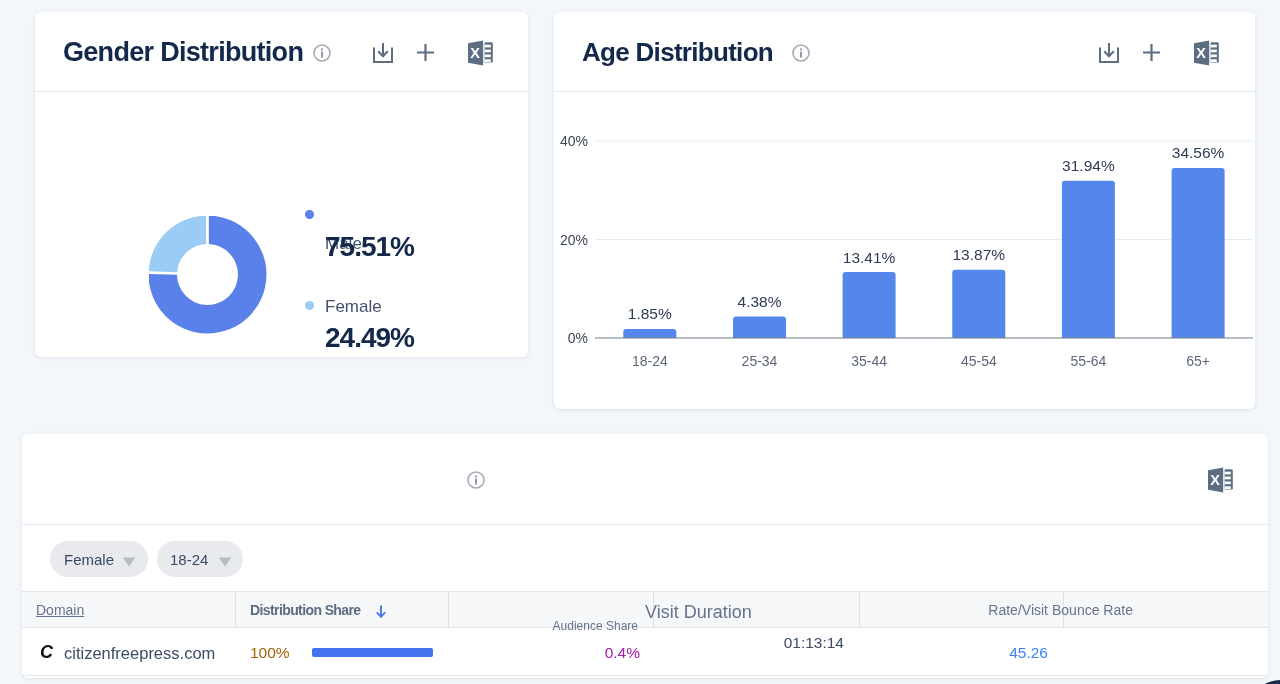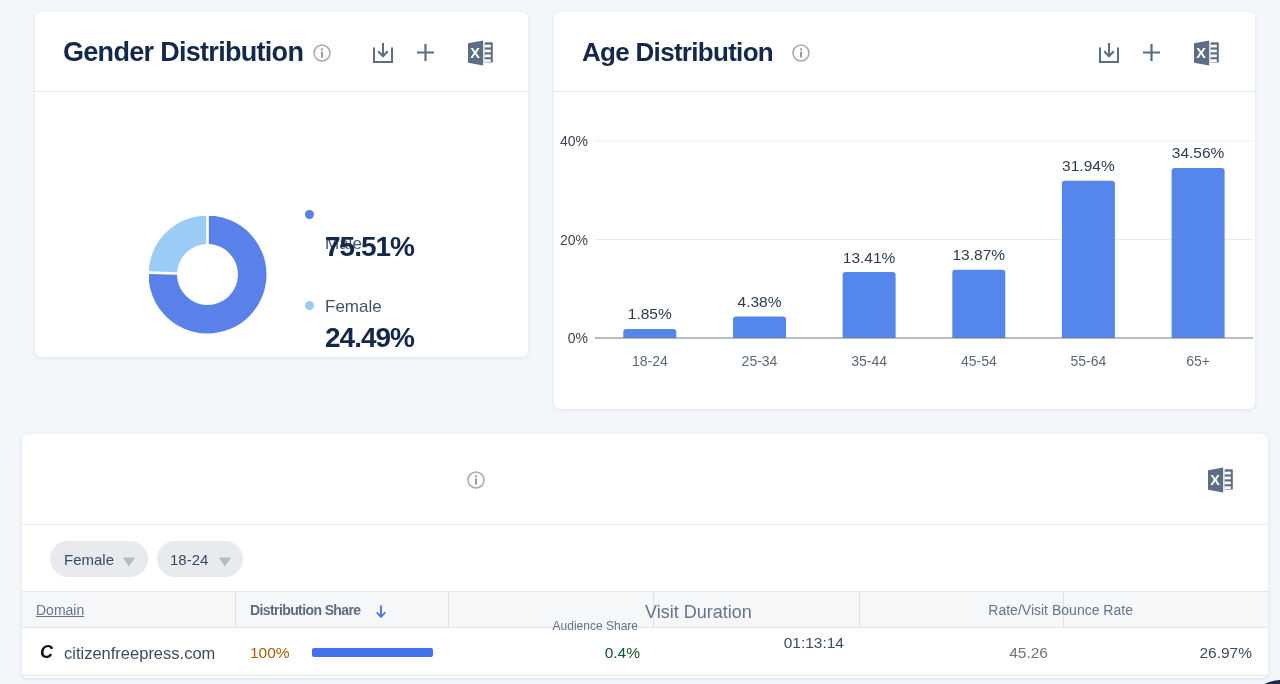--- a/index.html
+++ b/index.html
@@ -168,7 +168,7 @@
   <div class="abs" style="left:42px; top:210px; font-size:16.5px; color:#3c4c66;">citizenfreepress.com</div>
   <div class="abs" style="left:228px; top:210px; font-size:15.5px; color:#a16207;">100%</div>
   <div class="abs" style="left:290px; top:214px; width:121px; height:9px; background:#4372ee; border-radius:2px;"></div>
-  <div class="abs" style="left:417px; top:210px; width:201px; font-size:15.5px; color:#14532d; text-align:right;">0.4%</div>
+  <div class="abs" style="left:417px; top:210px; width:201px; font-size:15.5px; color:#a21caf; text-align:right;">0.4%</div>
   <div class="abs" style="left:623px; top:200px; width:199px; font-size:15.5px; color:#3c4c66; text-align:right;">01:13:14</div>
   <div class="abs" style="left:826px; top:210px; width:200px; font-size:15.5px; color:#737373; text-align:right;">45.26</div>
   <div class="abs" style="left:1030px; top:210px; width:200px; font-size:15.5px; color:#3c4c66; text-align:right;">26.97%</div>

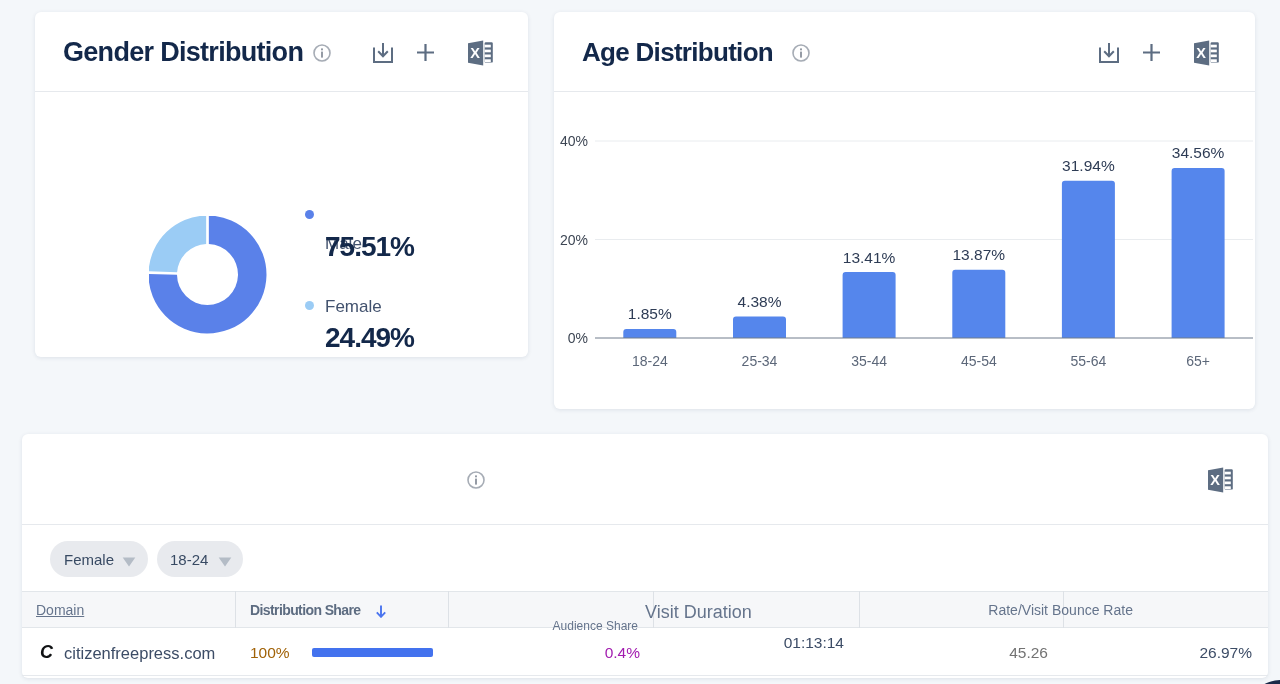--- a/index.html
+++ b/index.html
@@ -170,7 +170,7 @@
   <div class="abs" style="left:290px; top:214px; width:121px; height:9px; background:#4372ee; border-radius:2px;"></div>
   <div class="abs" style="left:417px; top:210px; width:201px; font-size:15.5px; color:#a21caf; text-align:right;">0.4%</div>
   <div class="abs" style="left:623px; top:200px; width:199px; font-size:15.5px; color:#3c4c66; text-align:right;">01:13:14</div>
-  <div class="abs" style="left:826px; top:210px; width:200px; font-size:15.5px; color:#737373; text-align:right;">45.26</div>
+  <div class="abs" style="left:826px; top:210px; width:200px; font-size:15.5px; color:#3b82f6; text-align:right;">45.26</div>
   <div class="abs" style="left:1030px; top:210px; width:200px; font-size:15.5px; color:#3c4c66; text-align:right;">26.97%</div>
   <div class="abs" style="left:0px; top:241px; width:1246px; height:1px; background:#e6e9ed;"></div>
 </div>

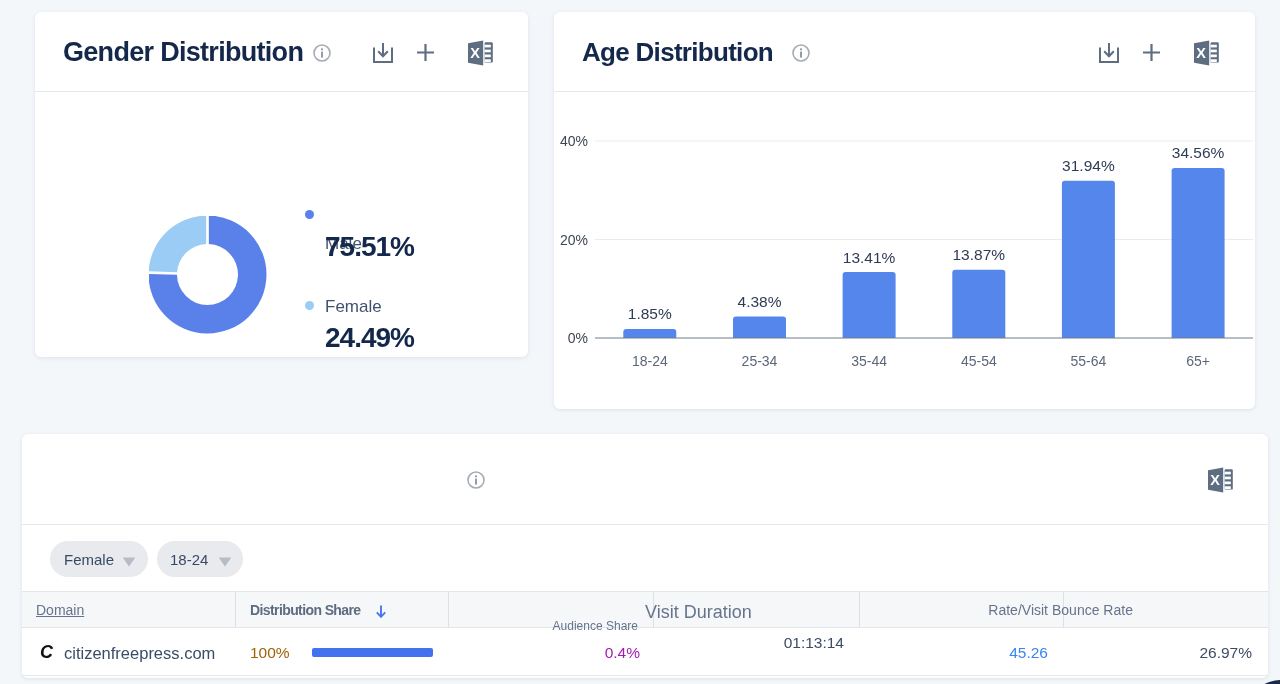--- a/index.html
+++ b/index.html
@@ -171,7 +171,6 @@
   <div class="abs" style="left:417px; top:210px; width:201px; font-size:15.5px; color:#a21caf; text-align:right;">0.4%</div>
   <div class="abs" style="left:623px; top:200px; width:199px; font-size:15.5px; color:#3c4c66; text-align:right;">01:13:14</div>
   <div class="abs" style="left:826px; top:210px; width:200px; font-size:15.5px; color:#3b82f6; text-align:right;">45.26</div>
-  <div class="abs" style="left:1030px; top:210px; width:200px; font-size:15.5px; color:#3c4c66; text-align:right;">26.97%</div>
   <div class="abs" style="left:0px; top:241px; width:1246px; height:1px; background:#e6e9ed;"></div>
 </div>
 

